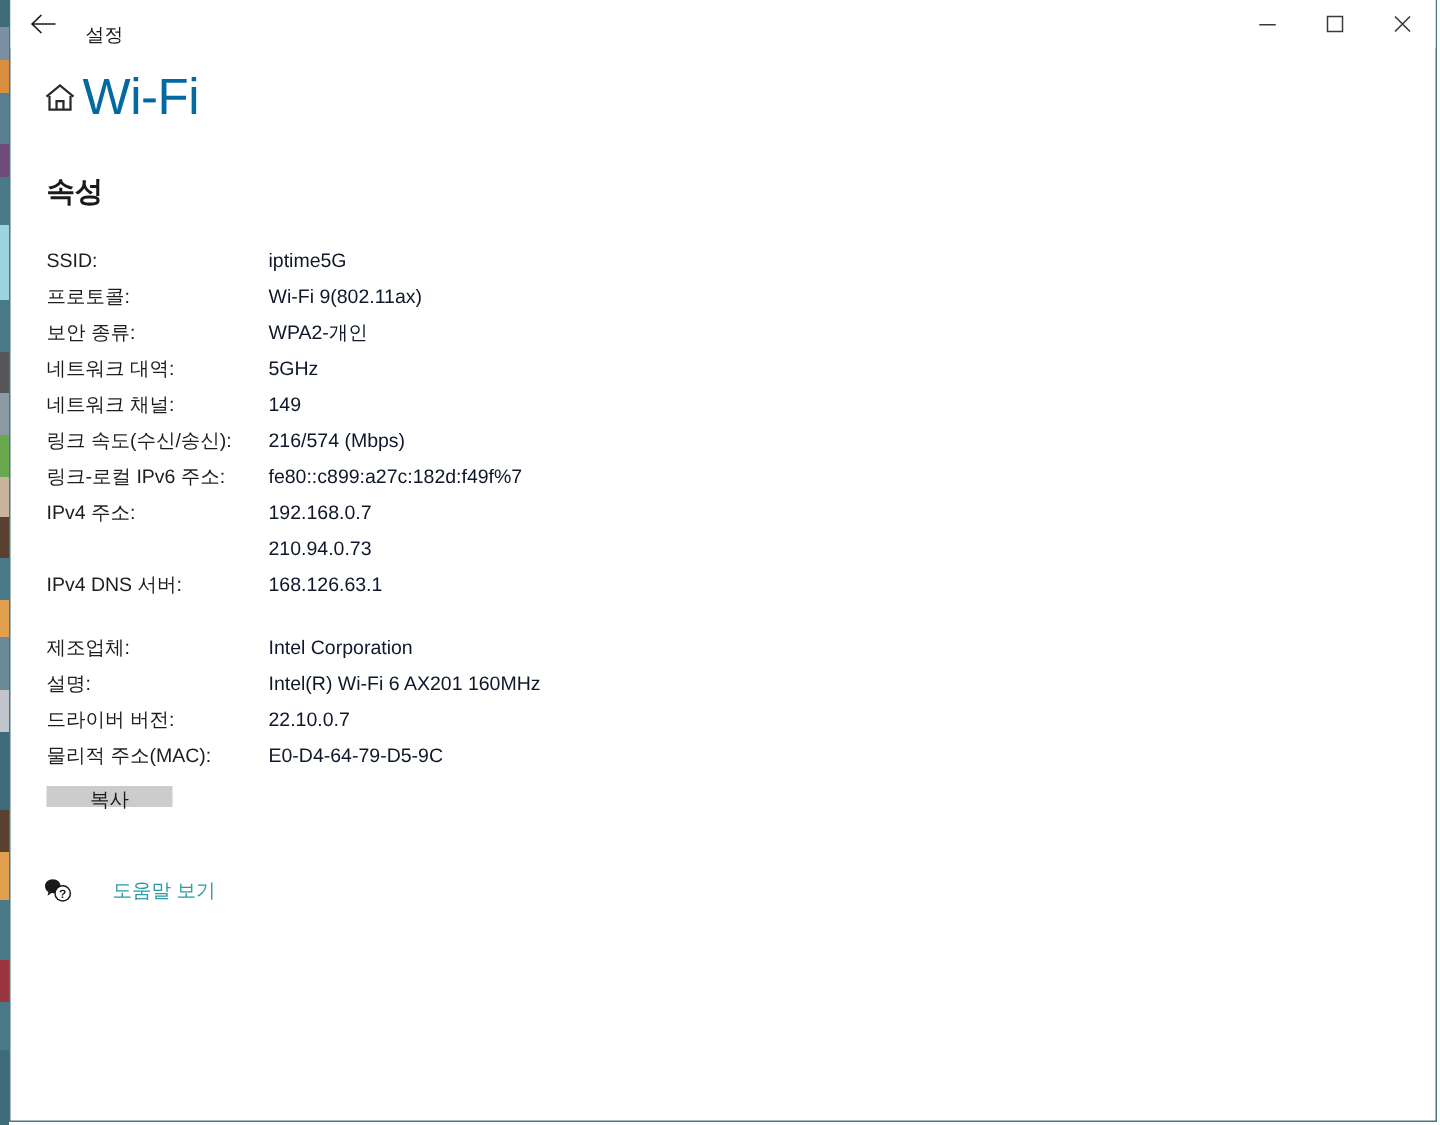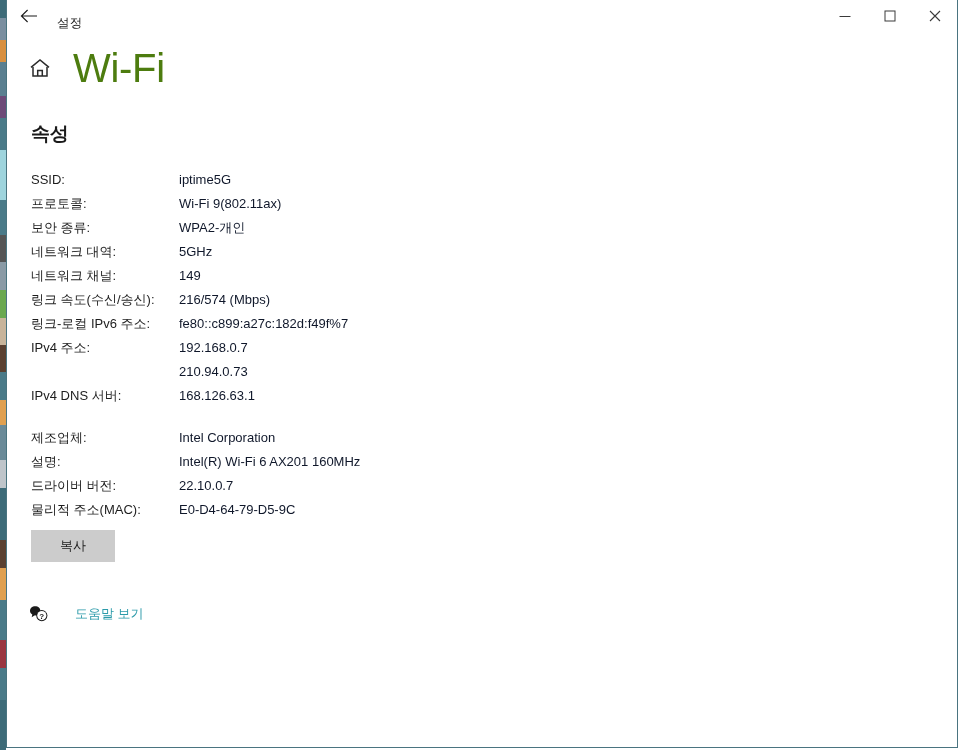--- a/index.html
+++ b/index.html
@@ -118,10 +118,9 @@
     justify-content: center;
   }
   #page-title {
-    font-size: 40px;
+    font-size: 34px;
     font-weight: 300;
-    color: #4d7c0f;
-    margin-left: 18px;
+    color: #0369a1;
     line-height: 1;
     letter-spacing: -0.3px;
   }

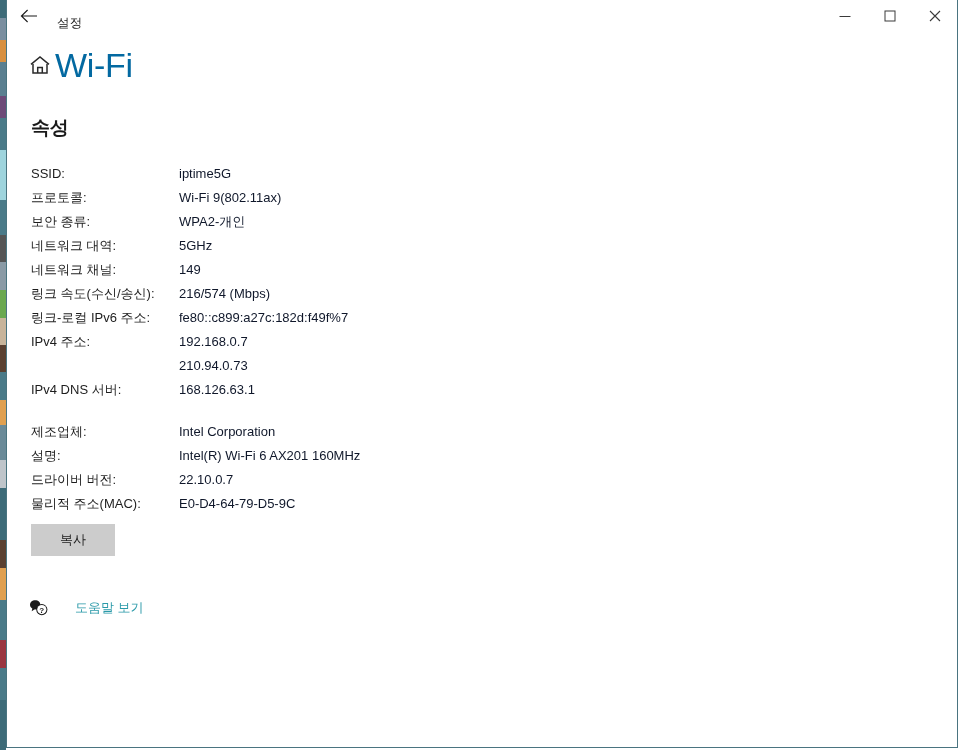--- a/index.html
+++ b/index.html
@@ -170,7 +170,7 @@
   #copy-button {
     margin: 8px 0 0 24px;
     width: 84px;
-    height: 32px;
+    height: 14px;
     background: #cccccc;
     border: none;
     font-family: "Liberation Sans", "DejaVu Sans", sans-serif;

